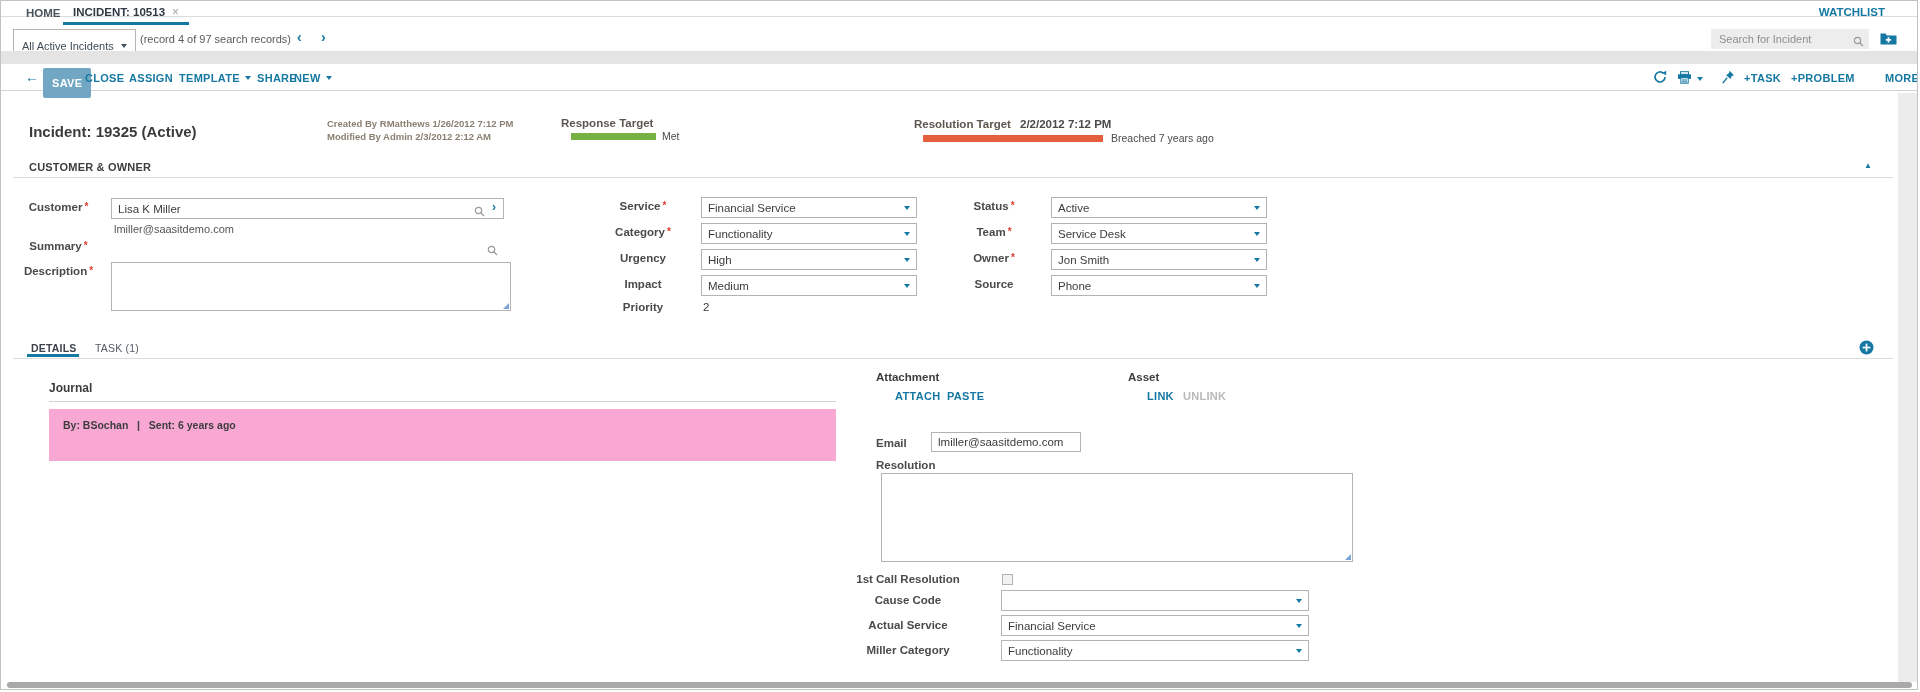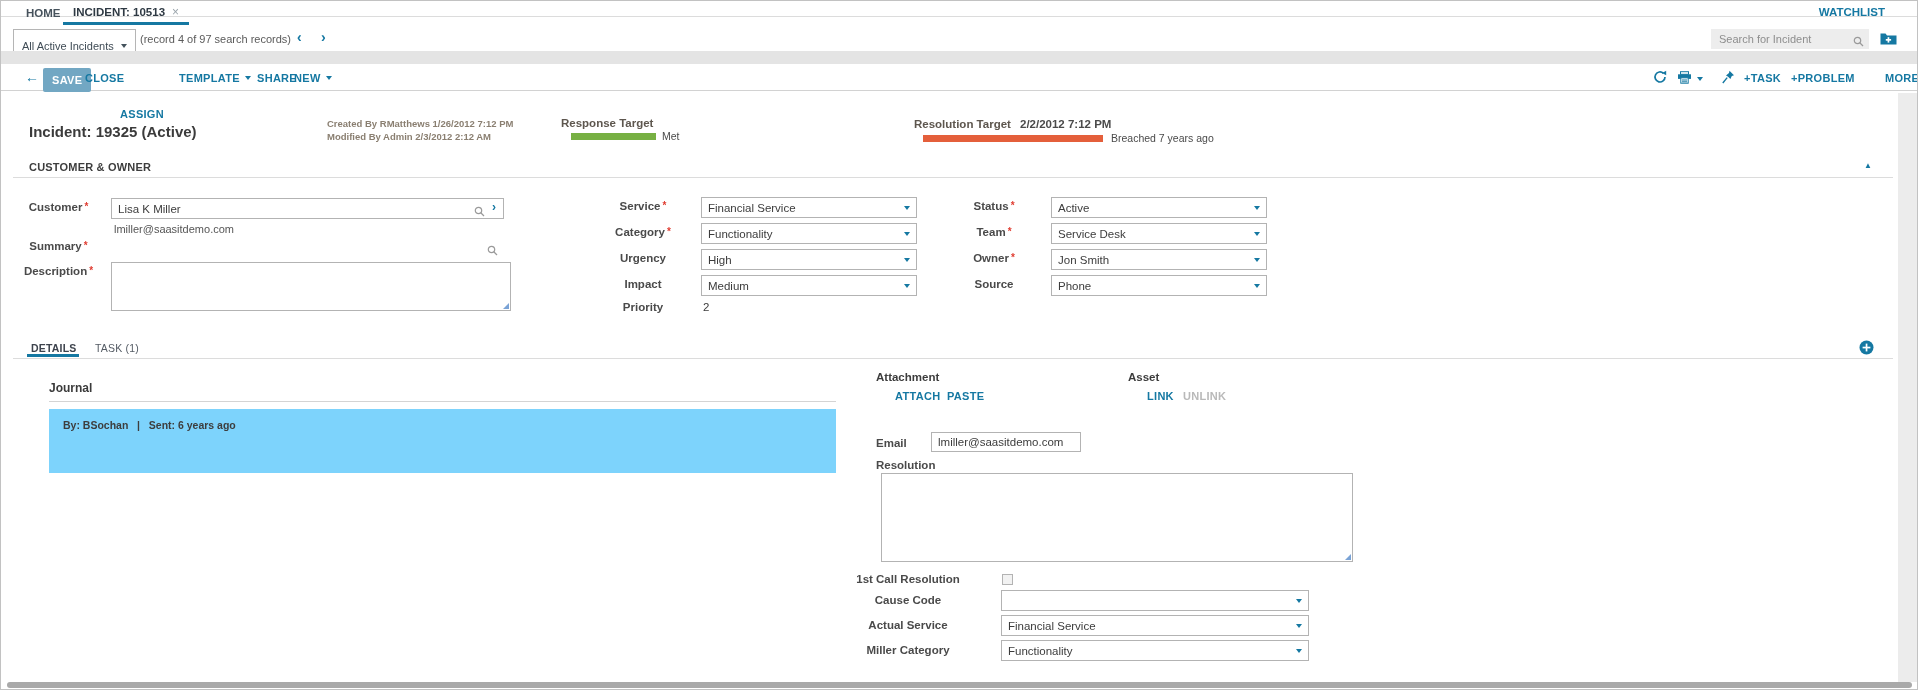--- a/index.html
+++ b/index.html
@@ -30,7 +30,7 @@
   .toolbar { position:absolute; left:0; top:63px; width:100%; height:27px; background:#fff; border-bottom:1px solid #d2d2d2; }
   .tb-item { position:absolute; top:8px; font-size:11px; font-weight:bold; color:#1578a2; letter-spacing:.3px; cursor:pointer; display:flex; align-items:center; gap:5px; }
   .back-arrow { position:absolute; left:24px; top:5px; font-size:14px; font-weight:bold; color:#1578a2; cursor:pointer; }
-  .save-btn { position:absolute; left:42px; top:4px; height:24px; background:#72a7c3; color:#fff; font-size:11px; font-weight:bold; letter-spacing:.3px; border:none; padding:0 9px; border-radius:2px; cursor:pointer; font-family:inherit; }
+  .save-btn { position:absolute; left:42px; top:4px; height:30px; background:#72a7c3; color:#fff; font-size:11px; font-weight:bold; letter-spacing:.3px; border:none; padding:0 9px; border-radius:2px; cursor:pointer; font-family:inherit; }
   .caret { width:0; height:0; border-left:3.5px solid transparent; border-right:3.5px solid transparent; border-top:4.5px solid #1578a2; display:inline-block; }
   .caret.dark { border-top-color:#44525c; }
 

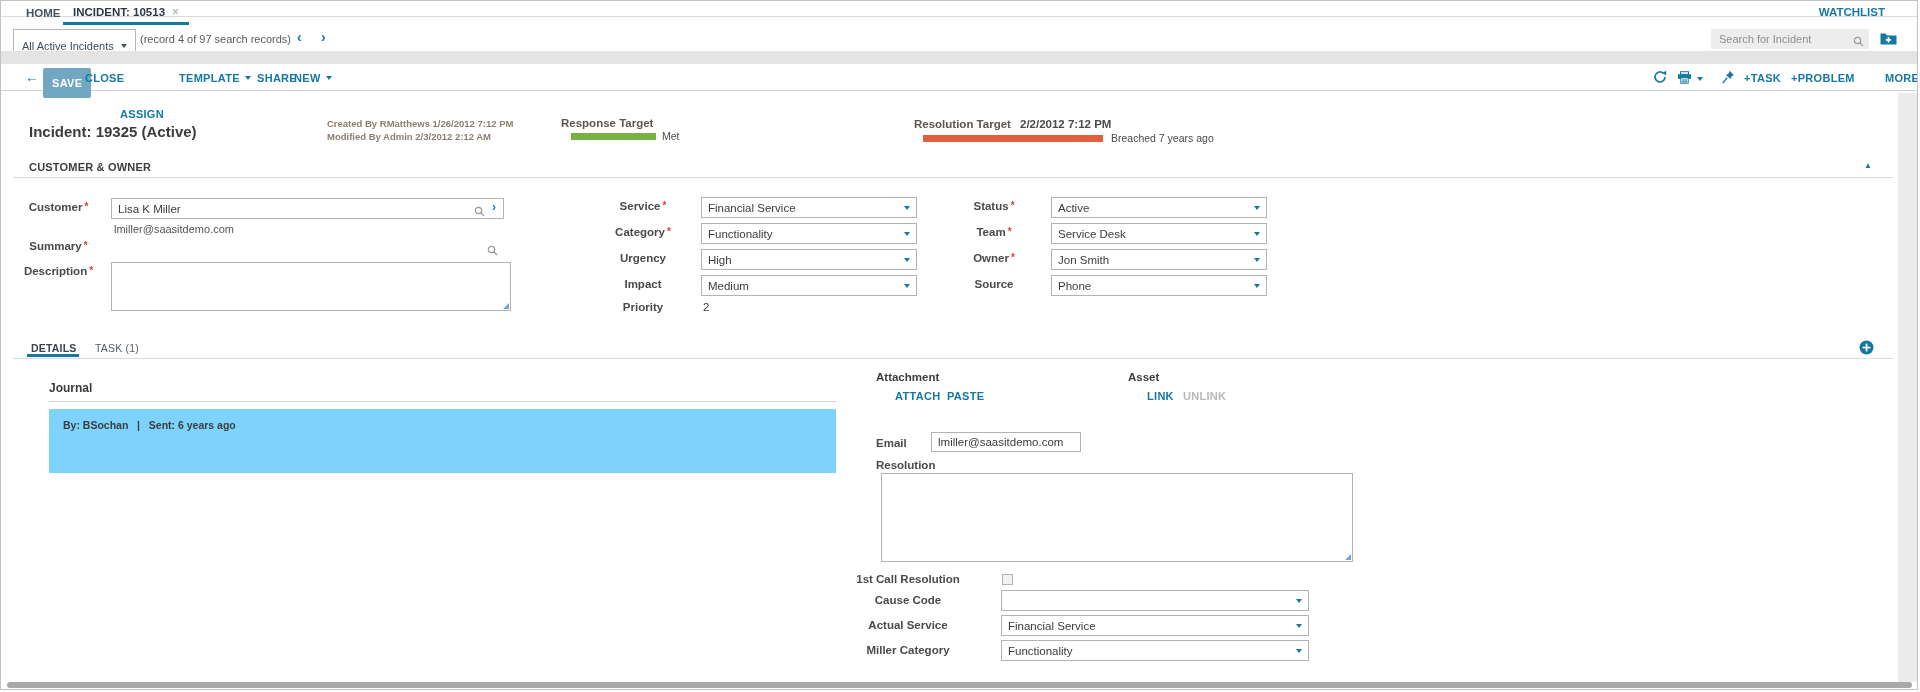--- a/index.html
+++ b/index.html
@@ -127,7 +127,7 @@
     <div class="back-arrow">←</div>
     <button class="save-btn">SAVE</button>
     <div class="tb-item" style="left:84px;">CLOSE</div>
-    <div class="tb-item" style="left:119px;margin-top:36px;">ASSIGN</div>
+    <div class="tb-item" style="left:128px;">ASSIGN</div>
     <div class="tb-item" style="left:178px;">
       <span>TEMPLATE</span>
       <span class="caret"></span>

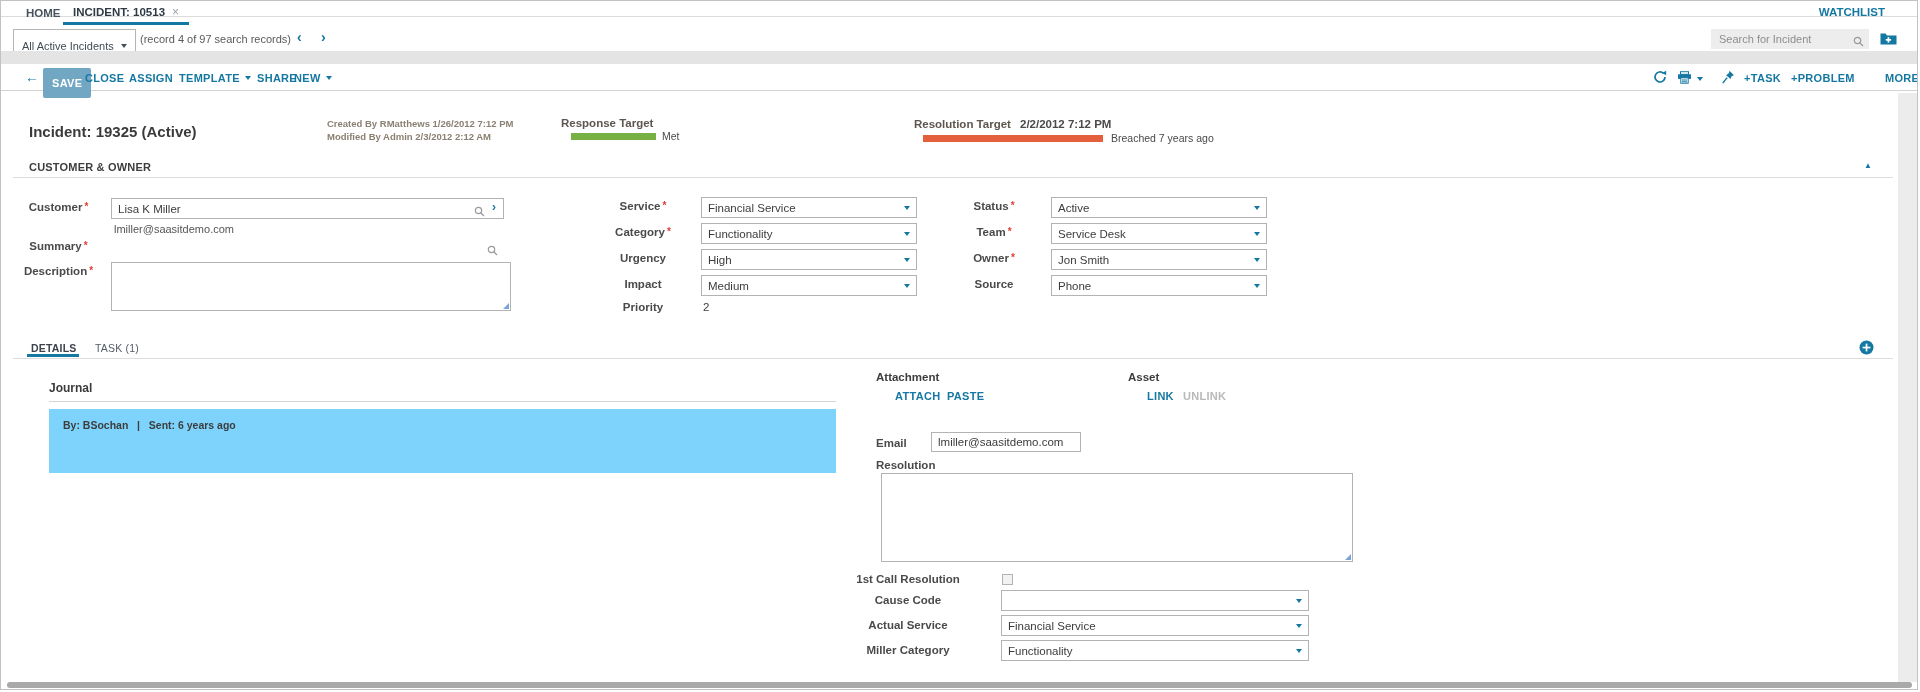--- a/index.html
+++ b/index.html
@@ -68,7 +68,7 @@
   
   .journal-title { position:absolute; left:48px; top:380px; font-size:12px; font-weight:bold; color:#3b3b3b; }
   .add-link { position:absolute; left:793px; top:382px; font-size:11px; font-weight:bold; color:#1578a2; cursor:pointer; display:flex; align-items:center; gap:5px;margin-top:40px; }
-  .journal-panel { position:absolute; left:48px; top:408px; width:787px; height:64px; background:#7dd3fc; cursor:pointer; }
+  .journal-panel { position:absolute; left:48px; top:408px; width:787px; height:52px; background:#f9a8d4; cursor:pointer; }
   .journal-entry { position:absolute; left:14px; top:10px; font-size:10.5px; font-weight:bold; color:#3d3d3d; white-space:pre; }
 
   

